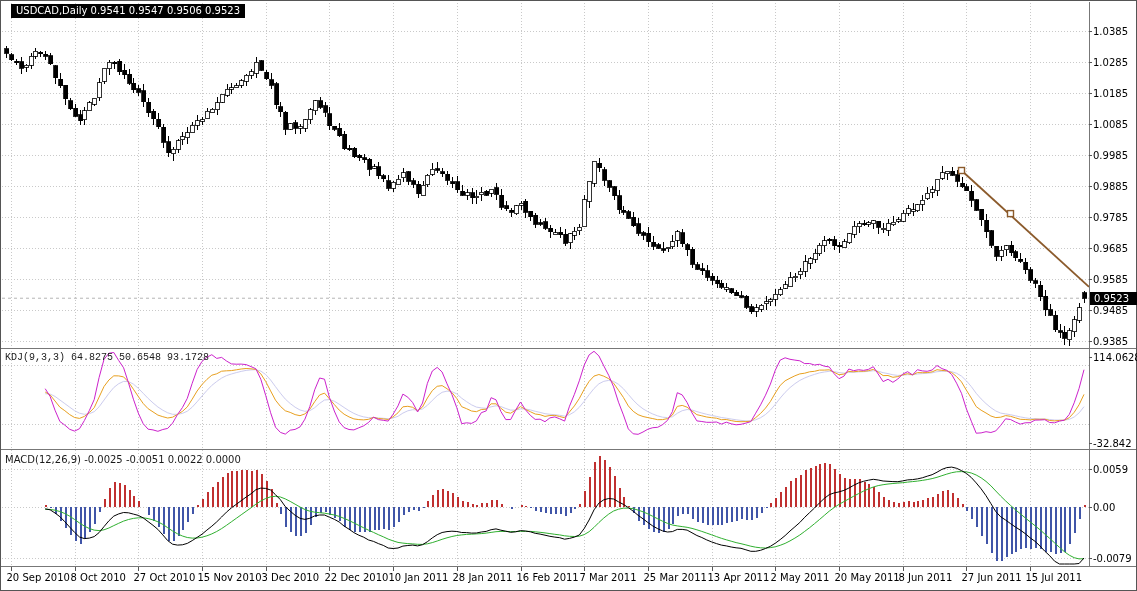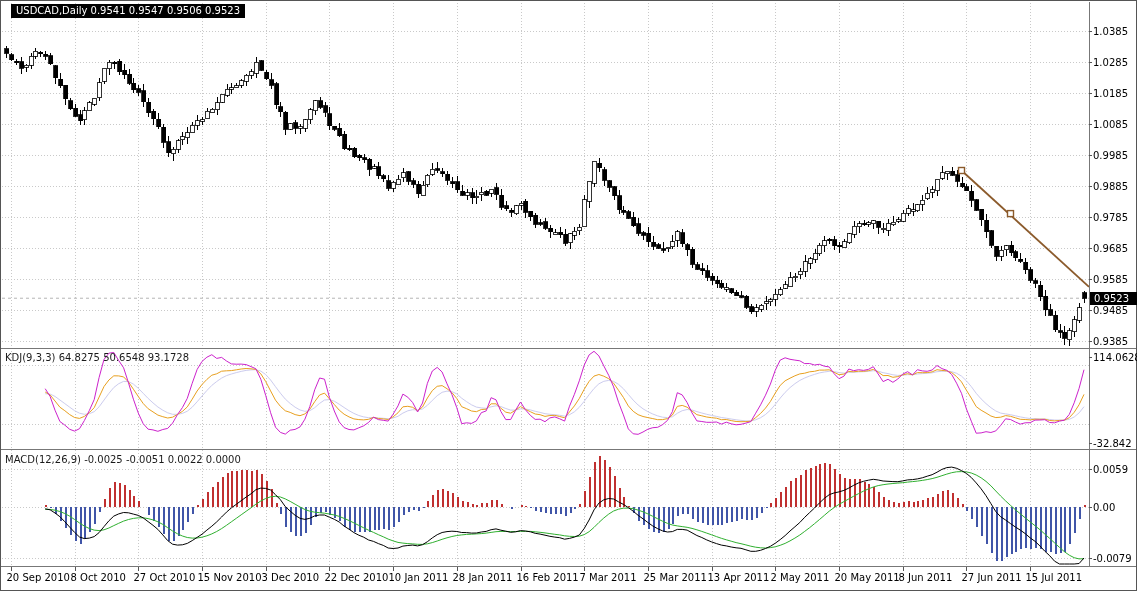--- a/index.html
+++ b/index.html
@@ -8,7 +8,7 @@
   svg{position:absolute;left:0;top:0;}
   .panel-label{position:absolute;font-size:10px;color:#1a1a1a;white-space:pre;z-index:3;}
   .title-badge{left:3px;top:4px;background:#000;color:#fff;padding:1px 5px 2px 5px;margin-left:8px;}
-  .kdj-label{left:5px;top:352px;}
+  .kdj-label{left:5px;top:352px;font-family:Liberation Mono, monospace;}
   .macd-label{left:5px;top:454px;}
   .price-tag{position:absolute;left:1090px;width:59px;background:#000;color:#fff;
              font-size:10px;line-height:13px;height:13px;padding-left:4px;

